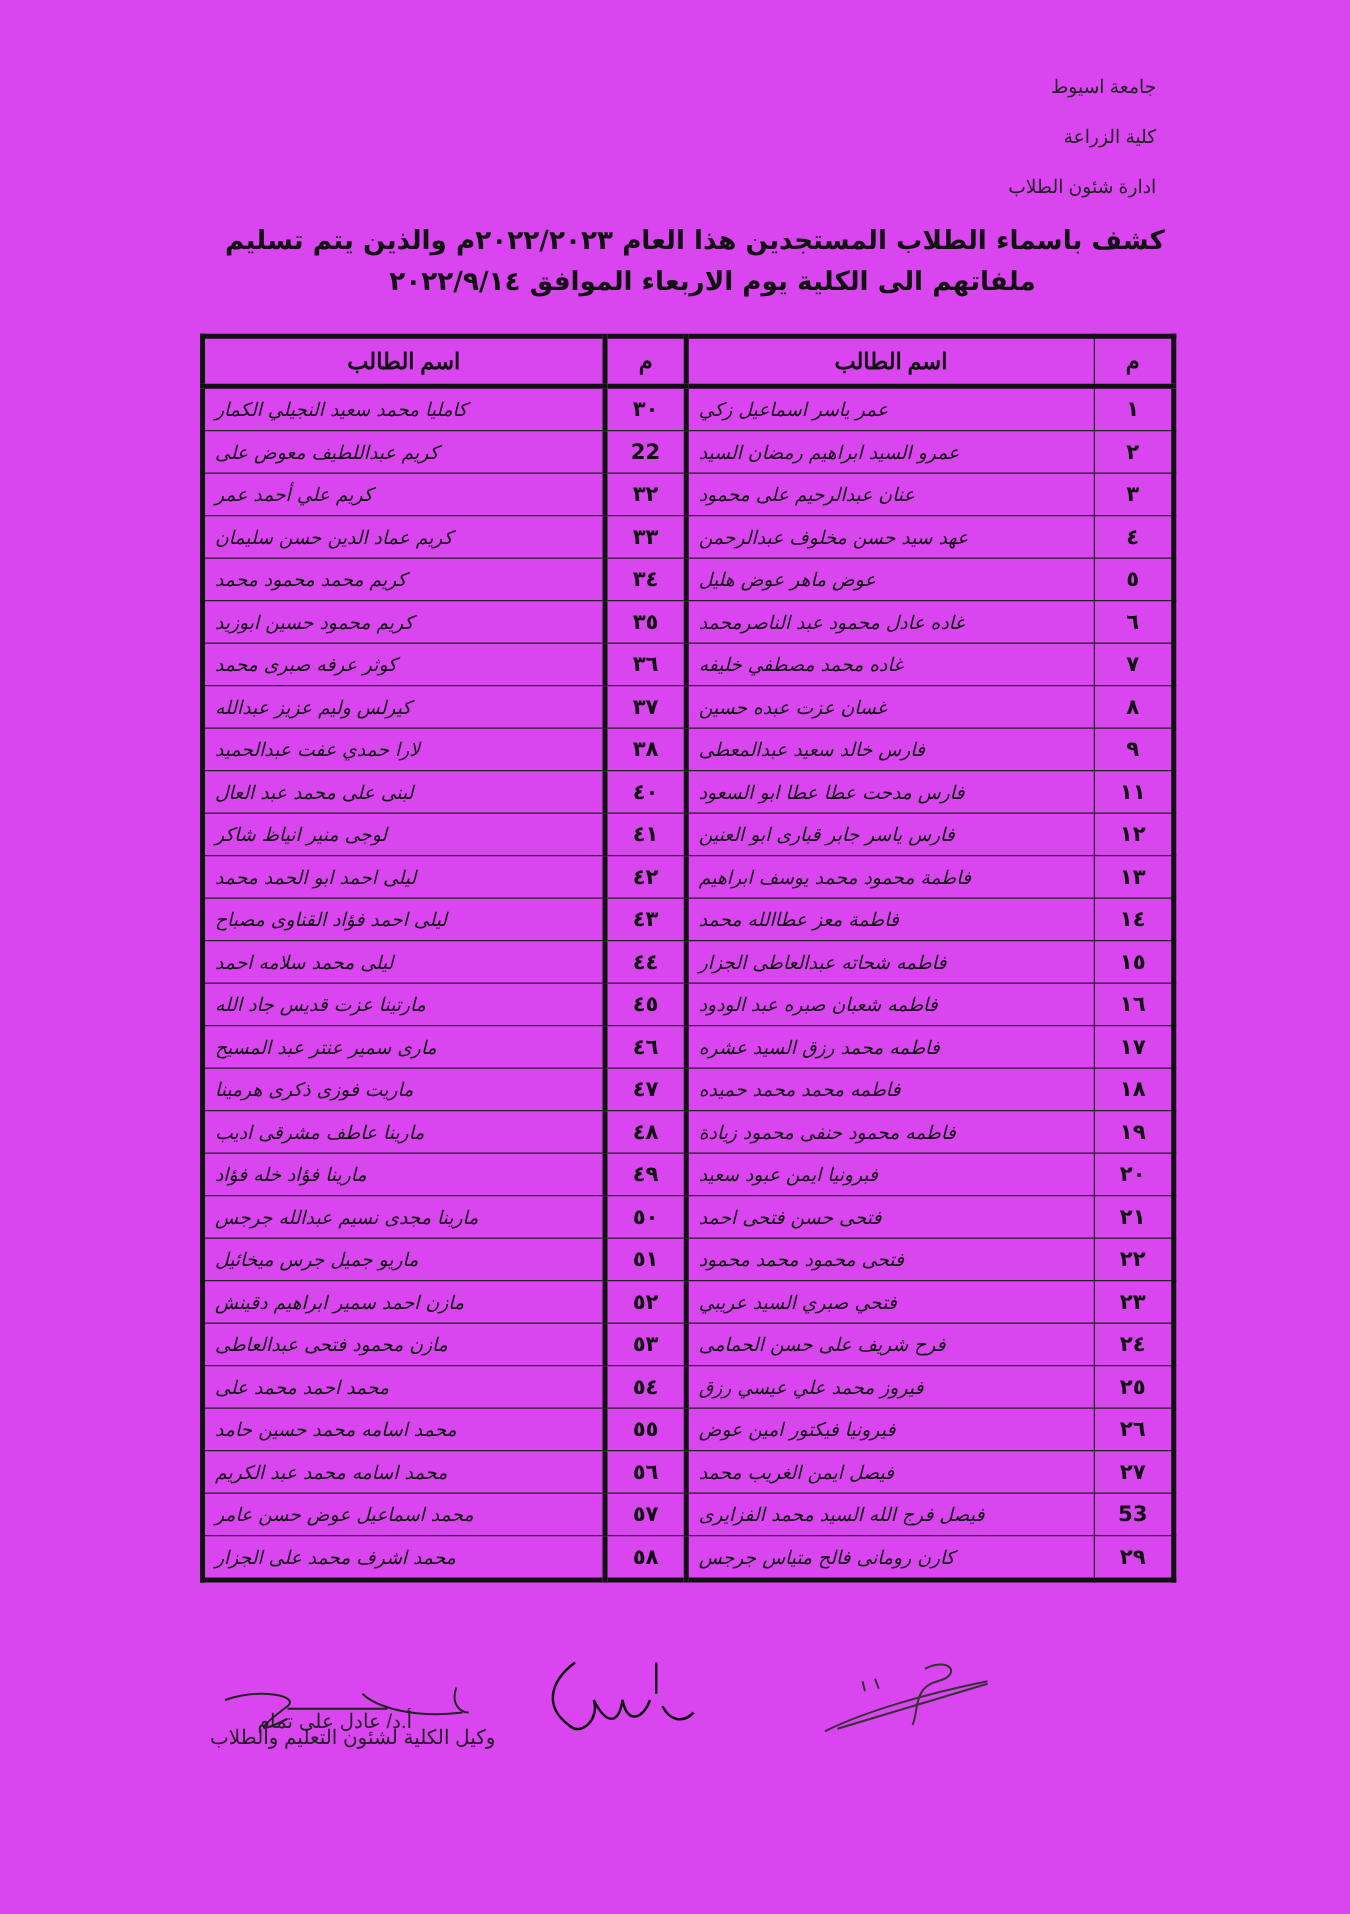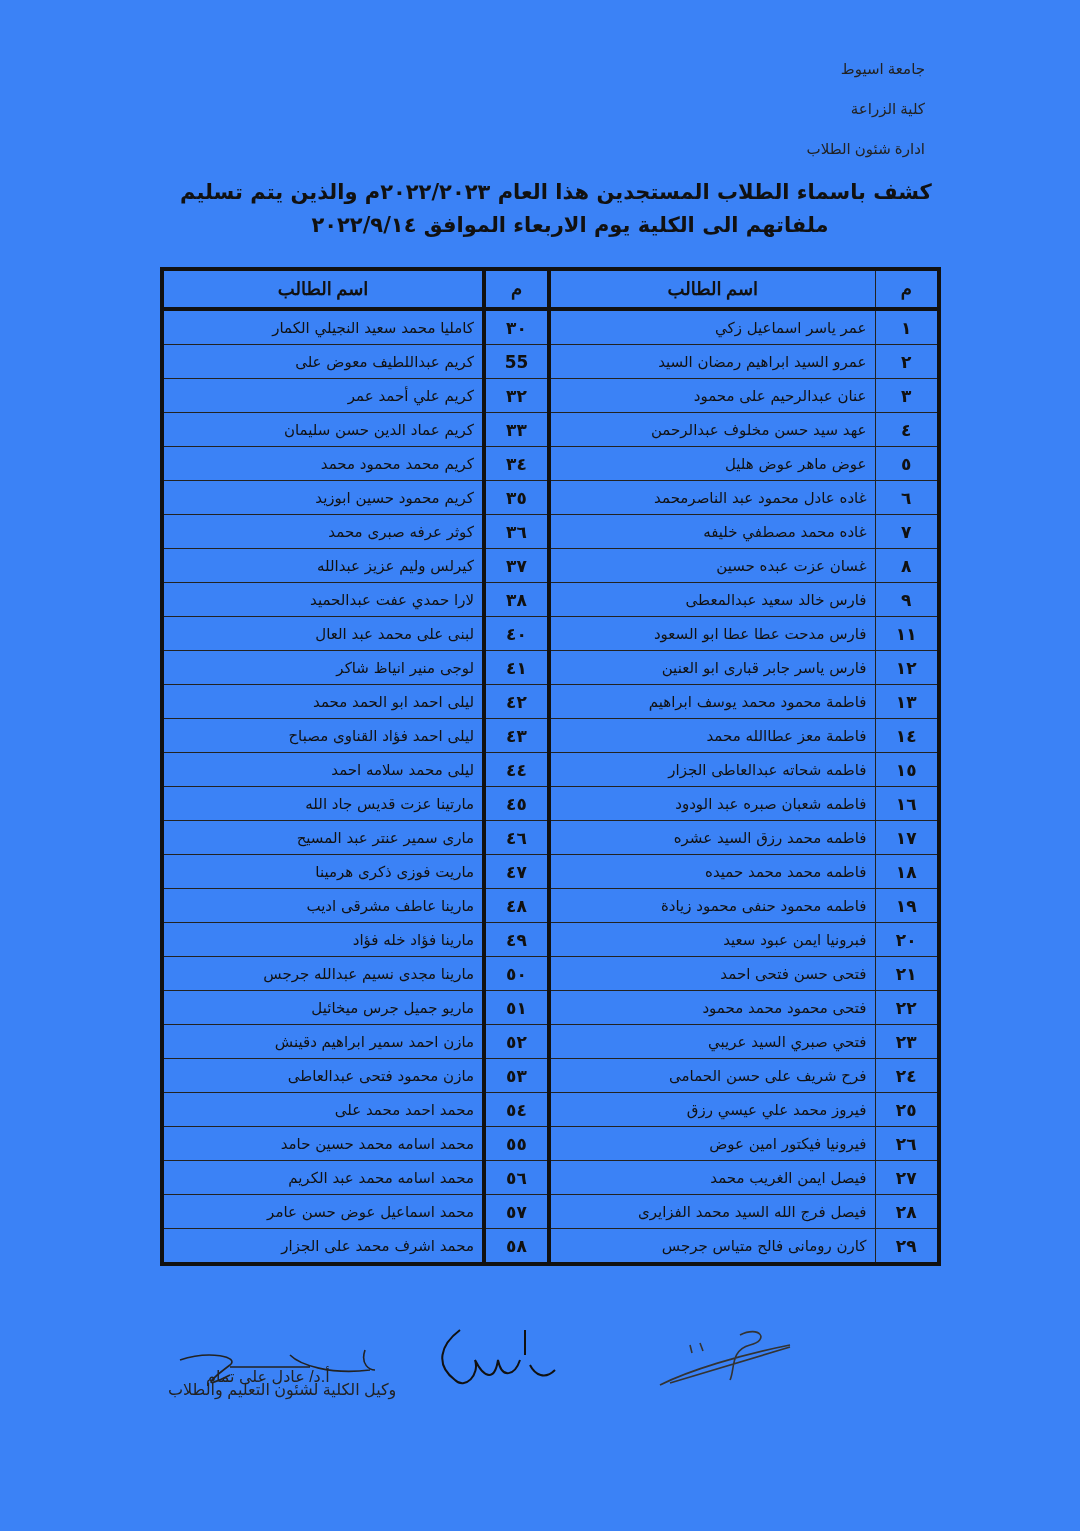--- a/index.html
+++ b/index.html
@@ -18,7 +18,7 @@
     .page {
       position: absolute;
       inset: 0;
-      background: #3b82f6;
+      background: #d946ef;
     }
     .hdr-line {
       position: absolute;

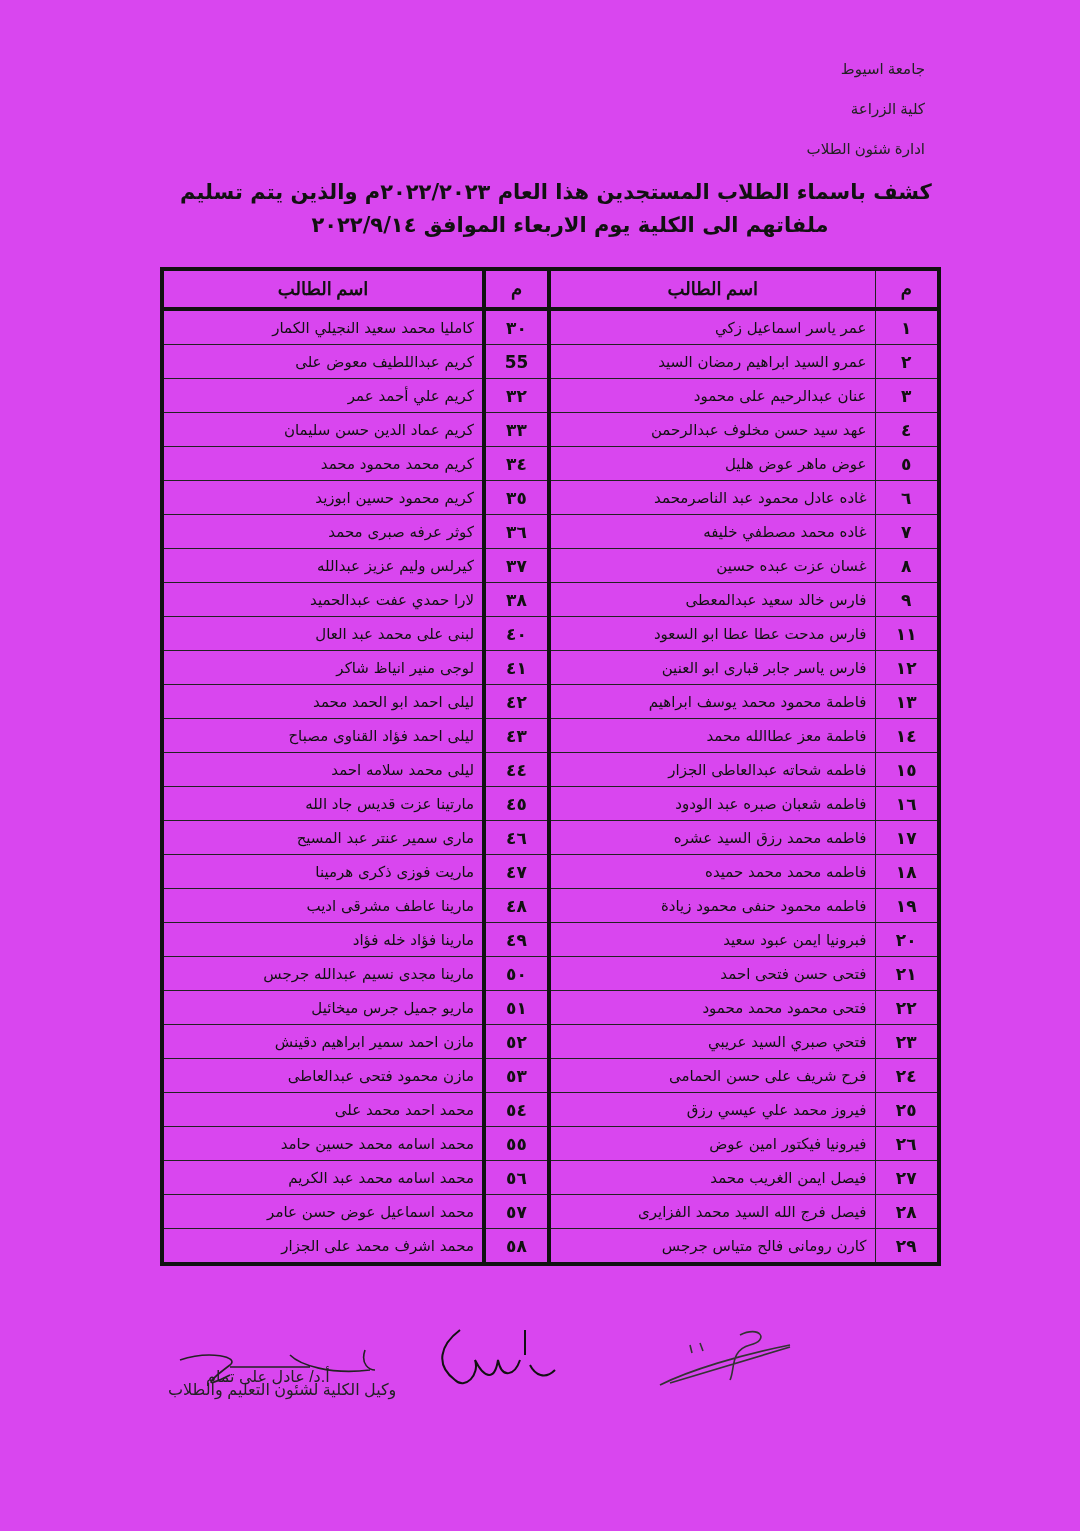--- a/index.html
+++ b/index.html
@@ -75,7 +75,8 @@
     }
     table.roster td.name {
       direction: rtl;
-      text-align: right;
+      text-align: left;
+      font-style: italic;
     }
     table.roster td.num {
       direction: rtl;

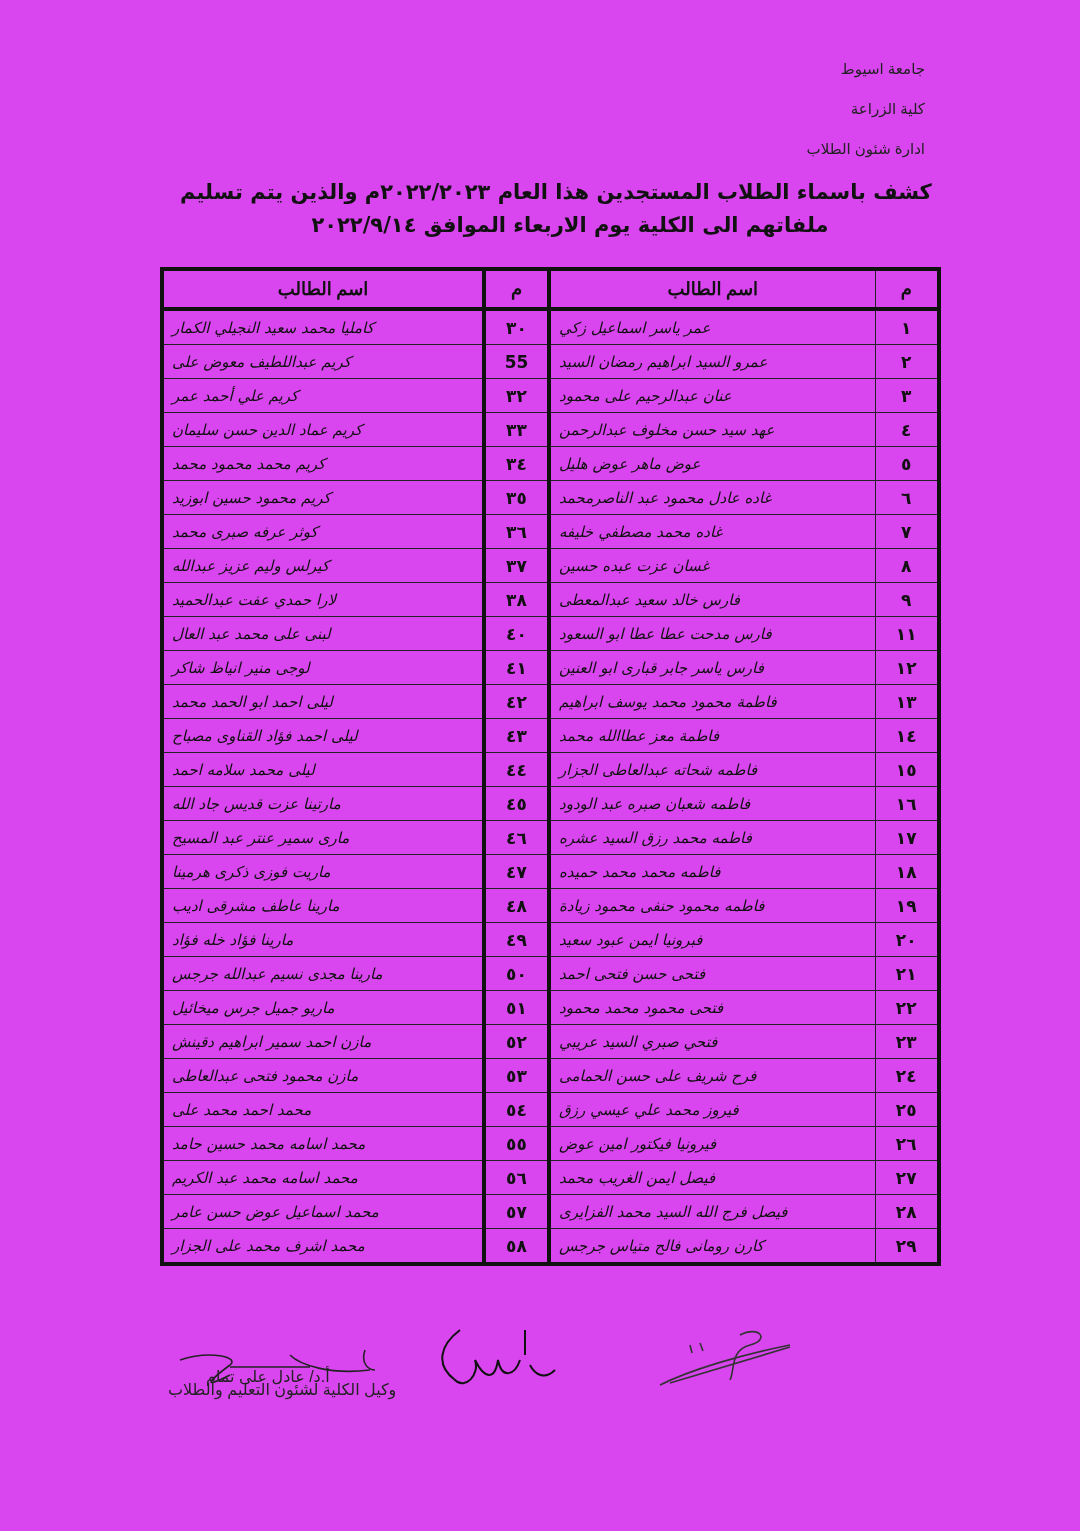--- a/index.html
+++ b/index.html
@@ -140,7 +140,7 @@
         </tr>
         <tr>
           <td class="name">كريم عبداللطيف معوض على</td>
-          <td class="num sep-thick">55</td>
+          <td class="num sep-thick">22</td>
           <td class="name sep-thick">عمرو السيد ابراهيم رمضان السيد</td>
           <td class="num">٢</td>
         </tr>

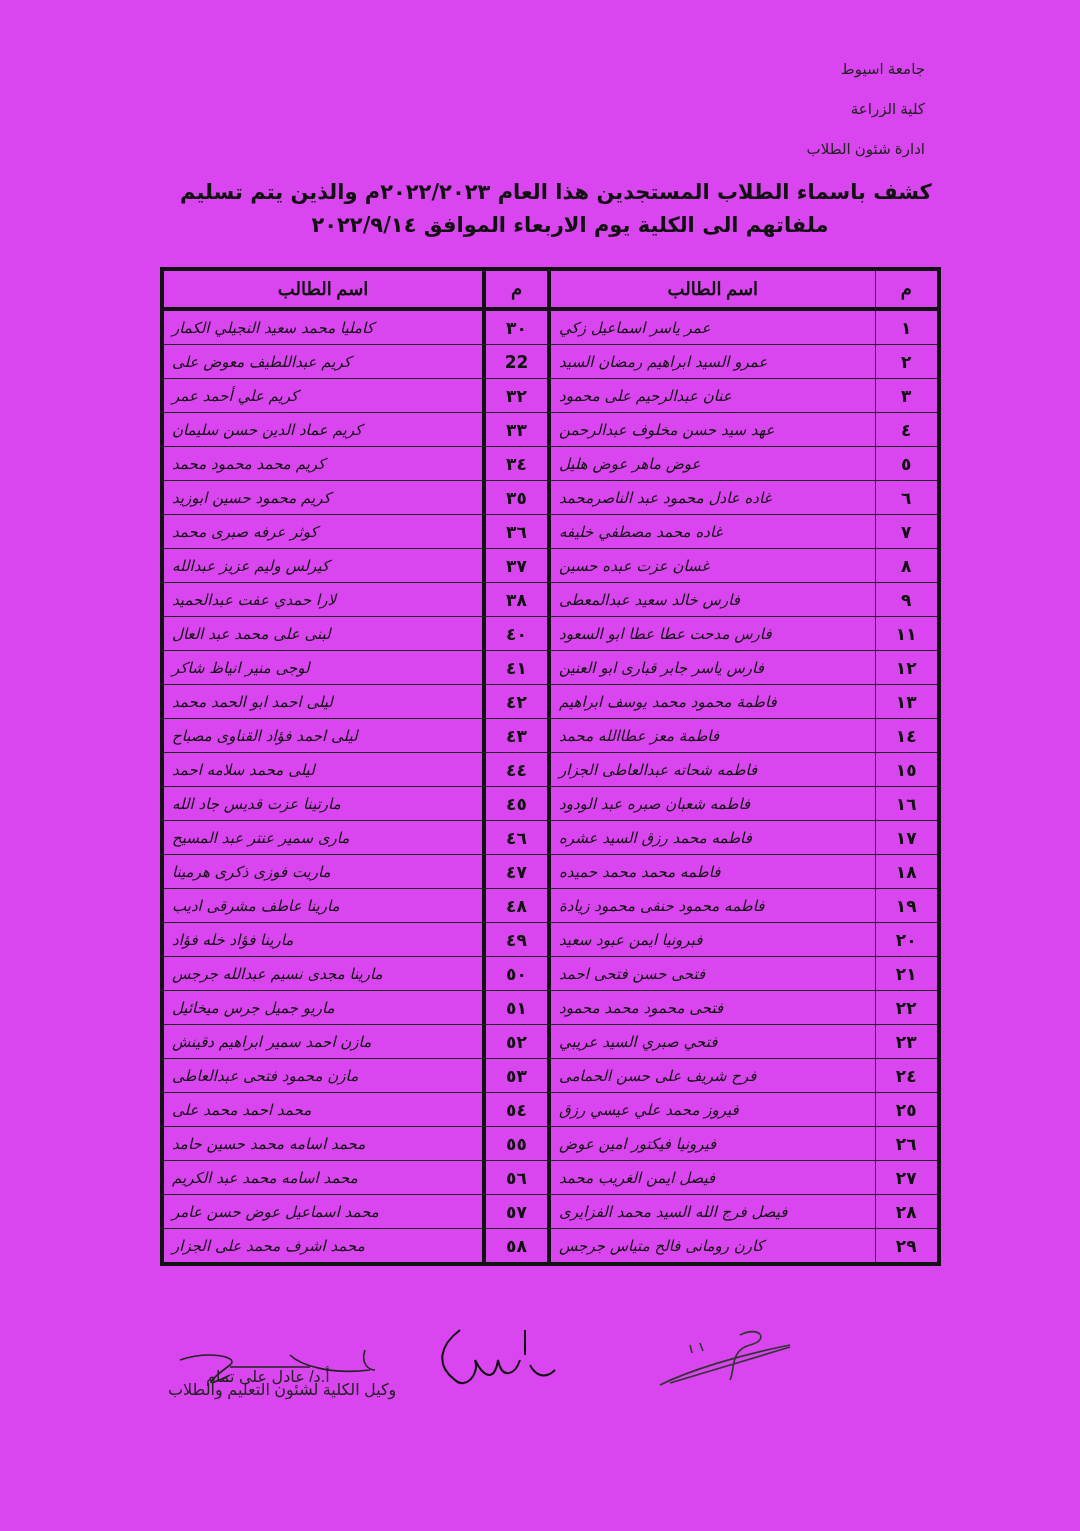--- a/index.html
+++ b/index.html
@@ -292,7 +292,7 @@
           <td class="name">محمد اسماعيل عوض حسن عامر</td>
           <td class="num sep-thick">٥٧</td>
           <td class="name sep-thick">فيصل فرج الله السيد محمد الفزايرى</td>
-          <td class="num">٢٨</td>
+          <td class="num">53</td>
         </tr>
         <tr>
           <td class="name">محمد اشرف محمد على الجزار</td>

